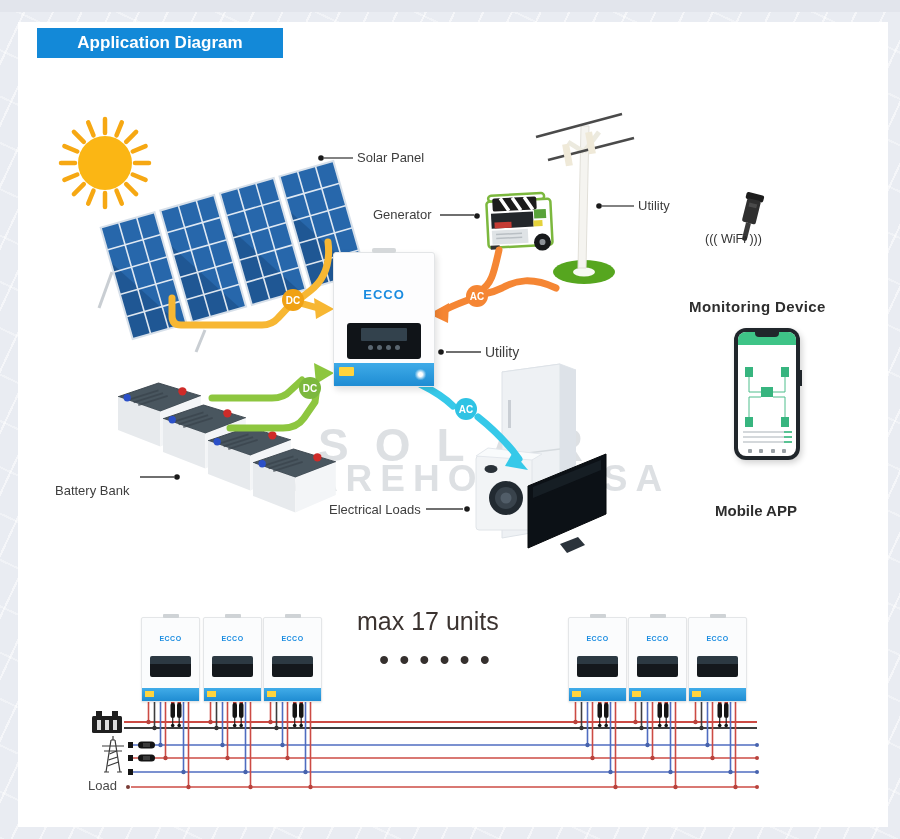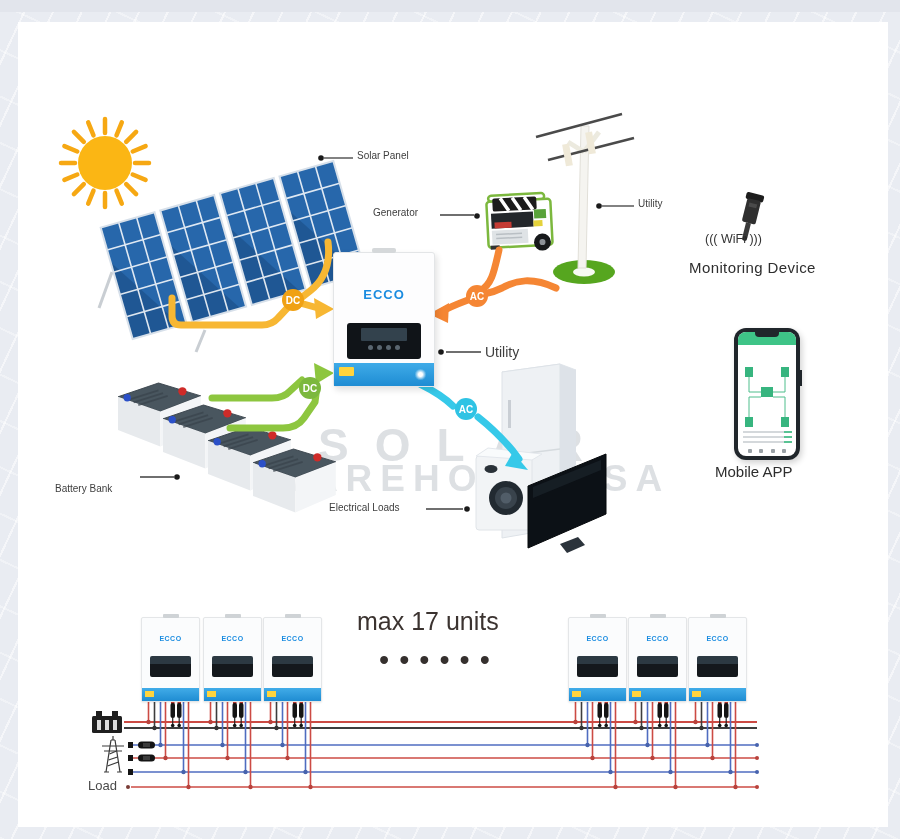--- a/index.html
+++ b/index.html
@@ -63,6 +63,7 @@
 <div class="stage">
   <div class="top-strip"></div>
   <div class="card"></div>
+  <div class="header">Application Diagram</div>
 
   <div class="wm wm1">SOLAR</div>
   <div class="wm wm2">WAREHOUSE SA</div>

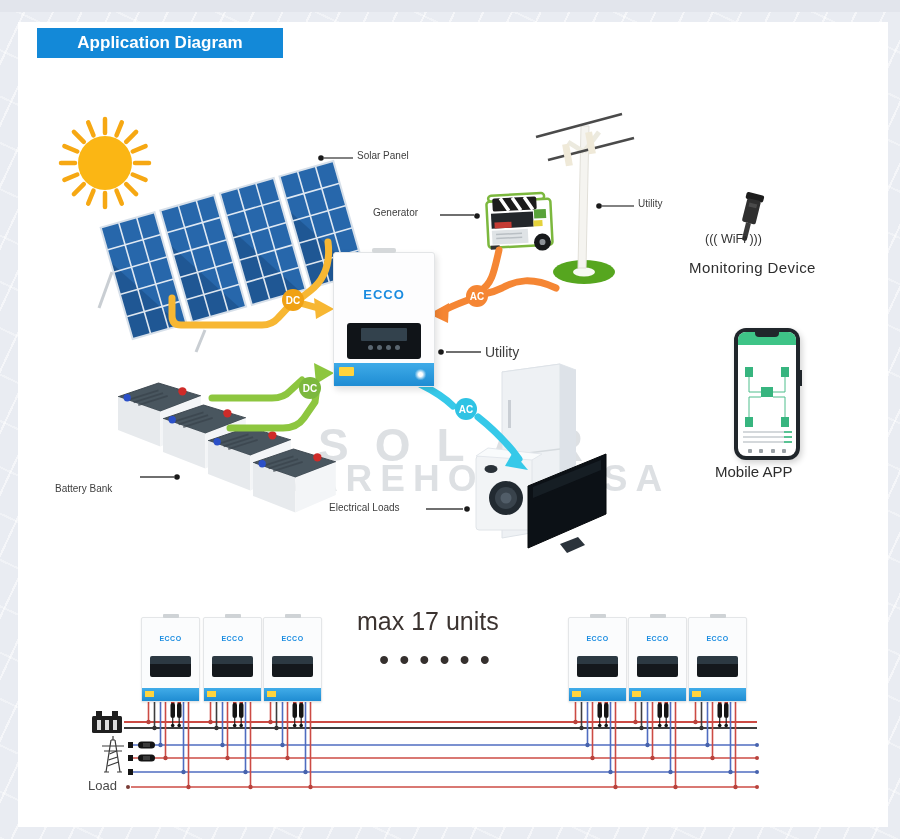--- a/index.html
+++ b/index.html
@@ -16,7 +16,7 @@
   .wm1{left:318px;top:418px;font-size:46px;letter-spacing:26px;}
   .wm2{left:270px;top:458px;font-size:37px;letter-spacing:8px;}
   svg.art{position:absolute;left:0;top:0;z-index:2;}
-  .lbl{position:absolute;font-size:10px;color:#3e3e3e;z-index:4;white-space:nowrap;}
+  .lbl{position:absolute;font-size:13px;color:#3e3e3e;z-index:4;white-space:nowrap;}
   .lbl.bold{font-weight:normal;}
   .badge{position:absolute;width:22px;height:22px;border-radius:50%;color:#fff;font-weight:bold;font-size:10px;
     display:flex;align-items:center;justify-content:center;z-index:4;text-align:center;}

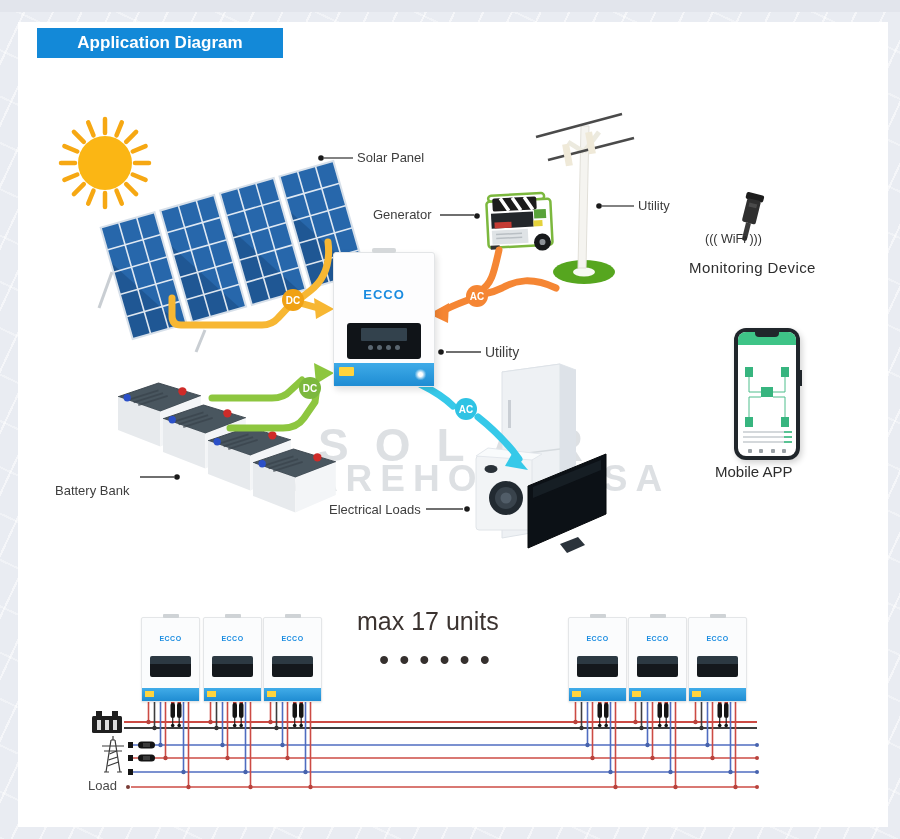--- a/index.html
+++ b/index.html
@@ -17,7 +17,7 @@
   .wm2{left:270px;top:458px;font-size:37px;letter-spacing:8px;}
   svg.art{position:absolute;left:0;top:0;z-index:2;}
   .lbl{position:absolute;font-size:13px;color:#3e3e3e;z-index:4;white-space:nowrap;}
-  .lbl.bold{font-weight:normal;}
+  .lbl.bold{font-weight:bold;margin-top:39px;}
   .badge{position:absolute;width:22px;height:22px;border-radius:50%;color:#fff;font-weight:bold;font-size:10px;
     display:flex;align-items:center;justify-content:center;z-index:4;text-align:center;}
   

